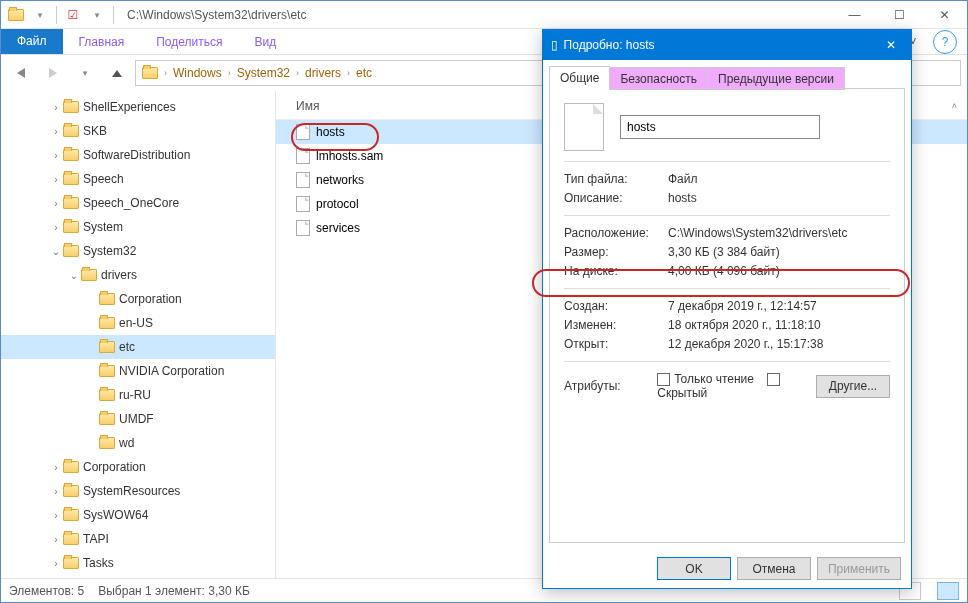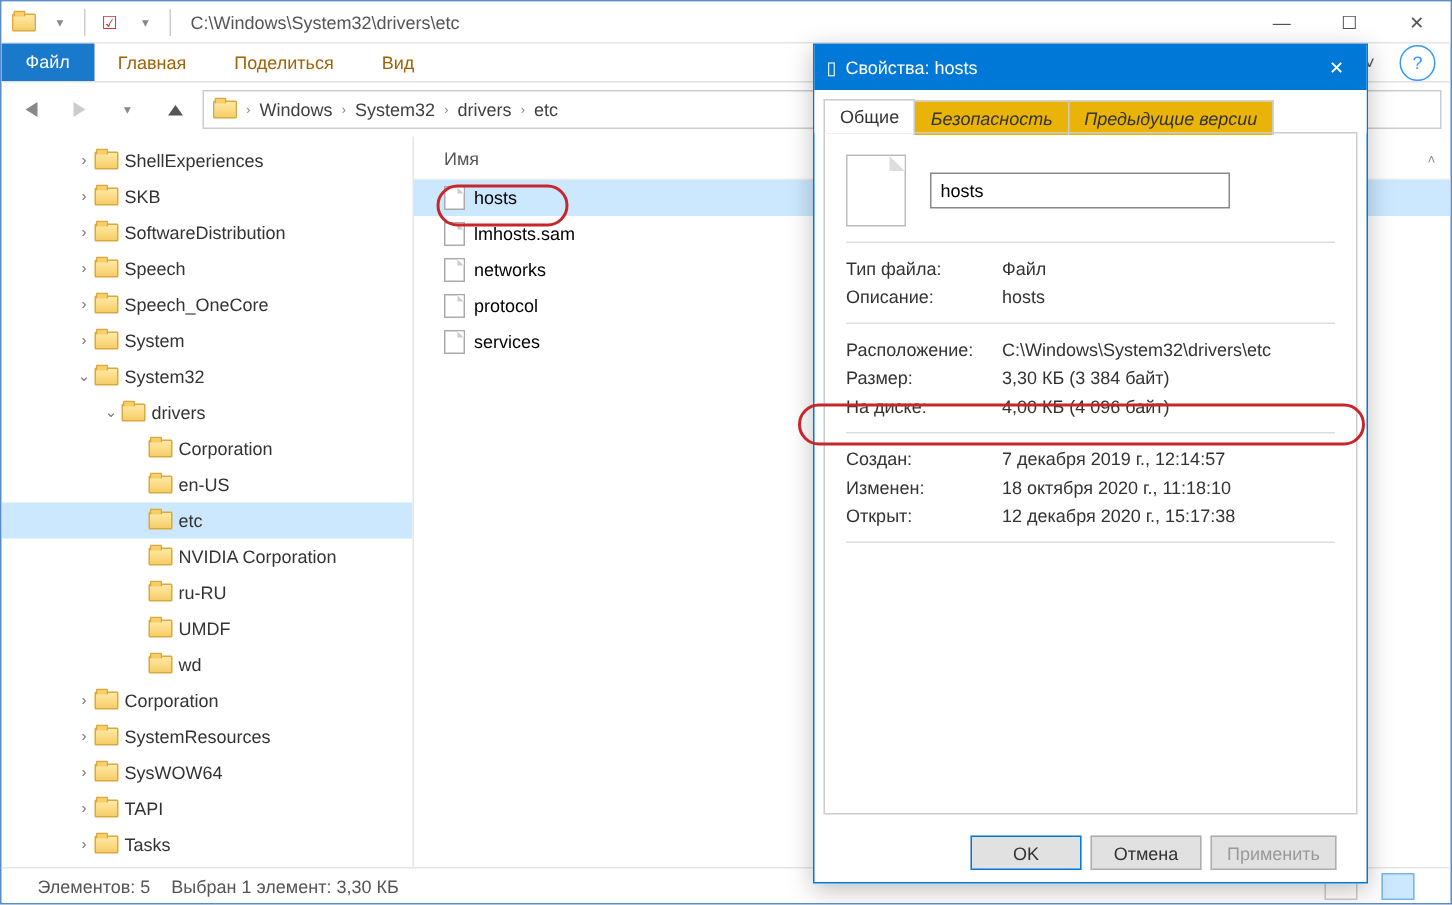--- a/index.html
+++ b/index.html
@@ -17,7 +17,7 @@
 
 .ribbon { height: 26px; display: flex; align-items: center; border-bottom: 1px solid #e1e1e1; }
 .ribbon .file-tab { background: #1979ca; color: #fff; padding: 4px 16px 5px; height: 100%; display: flex; align-items: center; }
-.ribbon .tab { padding: 4px 16px; color: #a16207; }
+.ribbon .tab { padding: 4px 16px; color: #8b5cf6; }
 .ribbon .spacer { flex: 1; }
 .ribbon .chev { width: 40px; text-align: center; color: #555; }
 .ribbon .help { width: 24px; height: 24px; border: 1px solid #3399ff; border-radius: 50%; color: #3399ff; text-align: center; line-height: 22px; margin-right: 10px; }

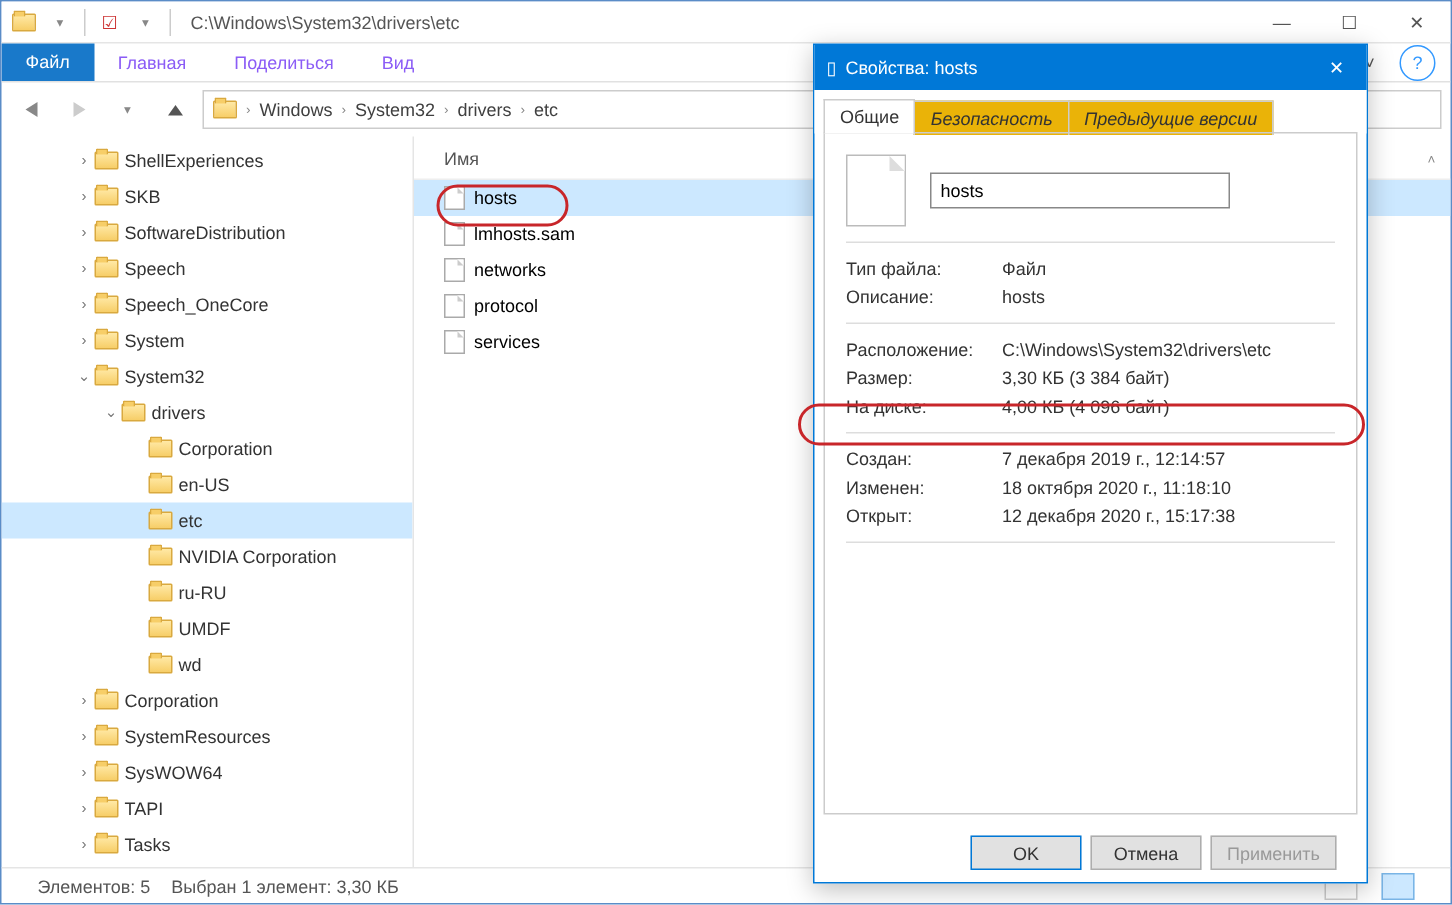--- a/index.html
+++ b/index.html
@@ -310,7 +310,7 @@
 <div class="dialog">
   <div class="dlg-title">
     <span class="icon">▯</span>
-    <span>Свойства: hosts</span>
+    <span>Подробно: hosts</span>
     <div class="spacer"></div>
     <div class="close">✕</div>
   </div>

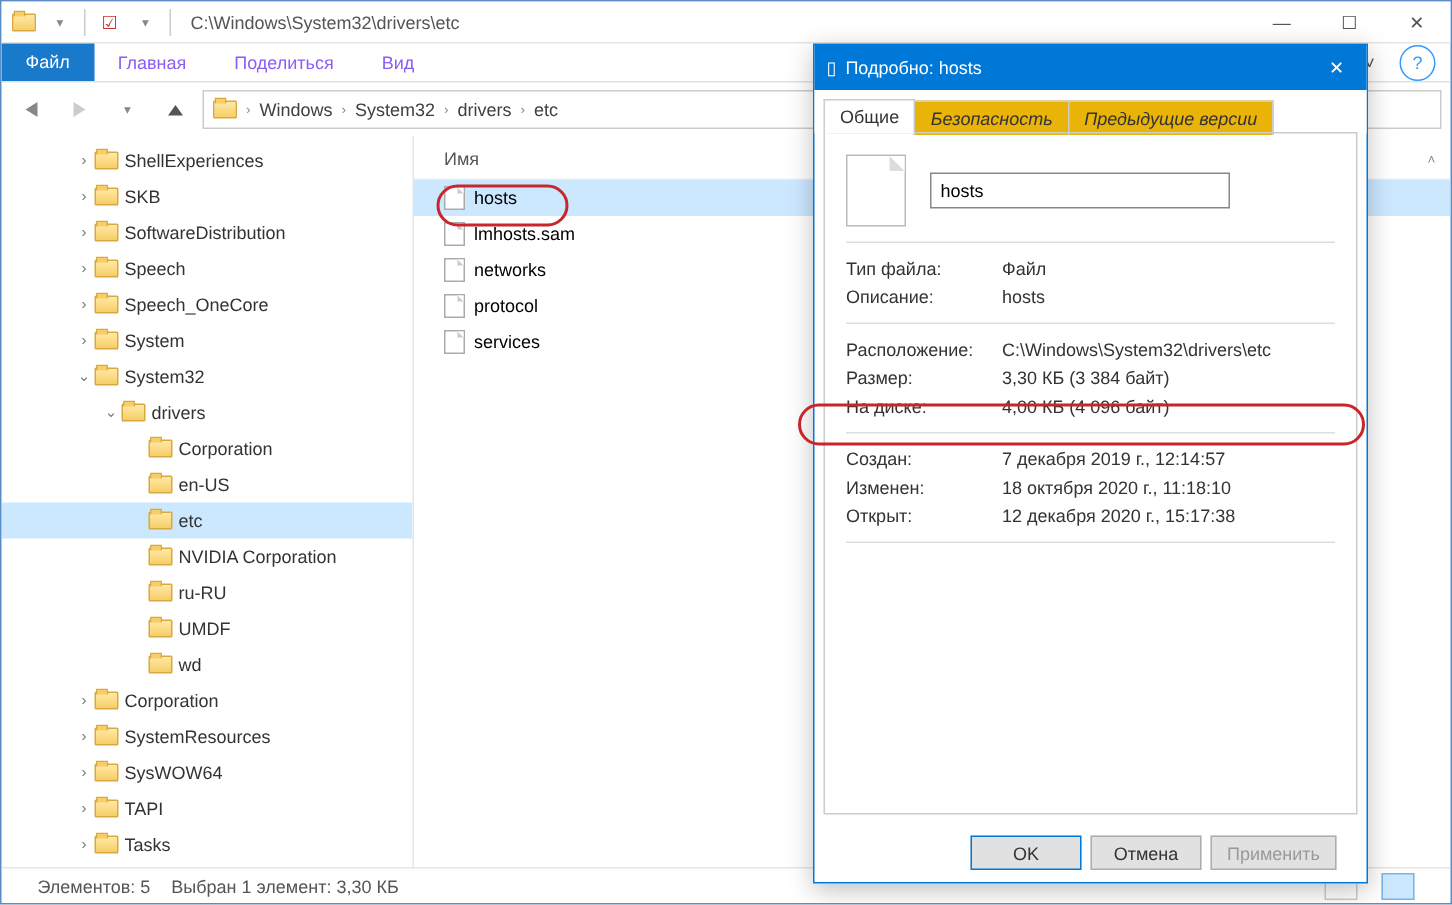--- a/index.html
+++ b/index.html
@@ -26,7 +26,7 @@
 .addressbar { height: 36px; display: flex; align-items: center; padding: 4px 6px; gap: 4px; }
 .navbtn { width: 28px; height: 26px; display: flex; align-items: center; justify-content: center; color: #888; }
 .pathbox { flex: 1; height: 26px; border: 1px solid #ccc; display: flex; align-items: center; padding: 0 2px; gap: 2px; }
-.crumb { padding: 2px 4px; color: #404040; display: flex; align-items: center; gap: 4px; }
+.crumb { padding: 2px 4px; color: #a16207; display: flex; align-items: center; gap: 4px; }
 .crumb-sep { color: #888; font-size: 9px; }
 .folder-icon { width: 16px; height: 12px; background: linear-gradient(#ffe9a6, #f7ce68); border: 1px solid #d9a93f; border-radius: 1px; display: inline-block; position: relative; }
 .folder-icon::before { content: ""; position: absolute; top: -3px; left: 0; width: 6px; height: 3px; background: #f7ce68; border: 1px solid #d9a93f; border-bottom: none; border-radius: 1px 1px 0 0; }

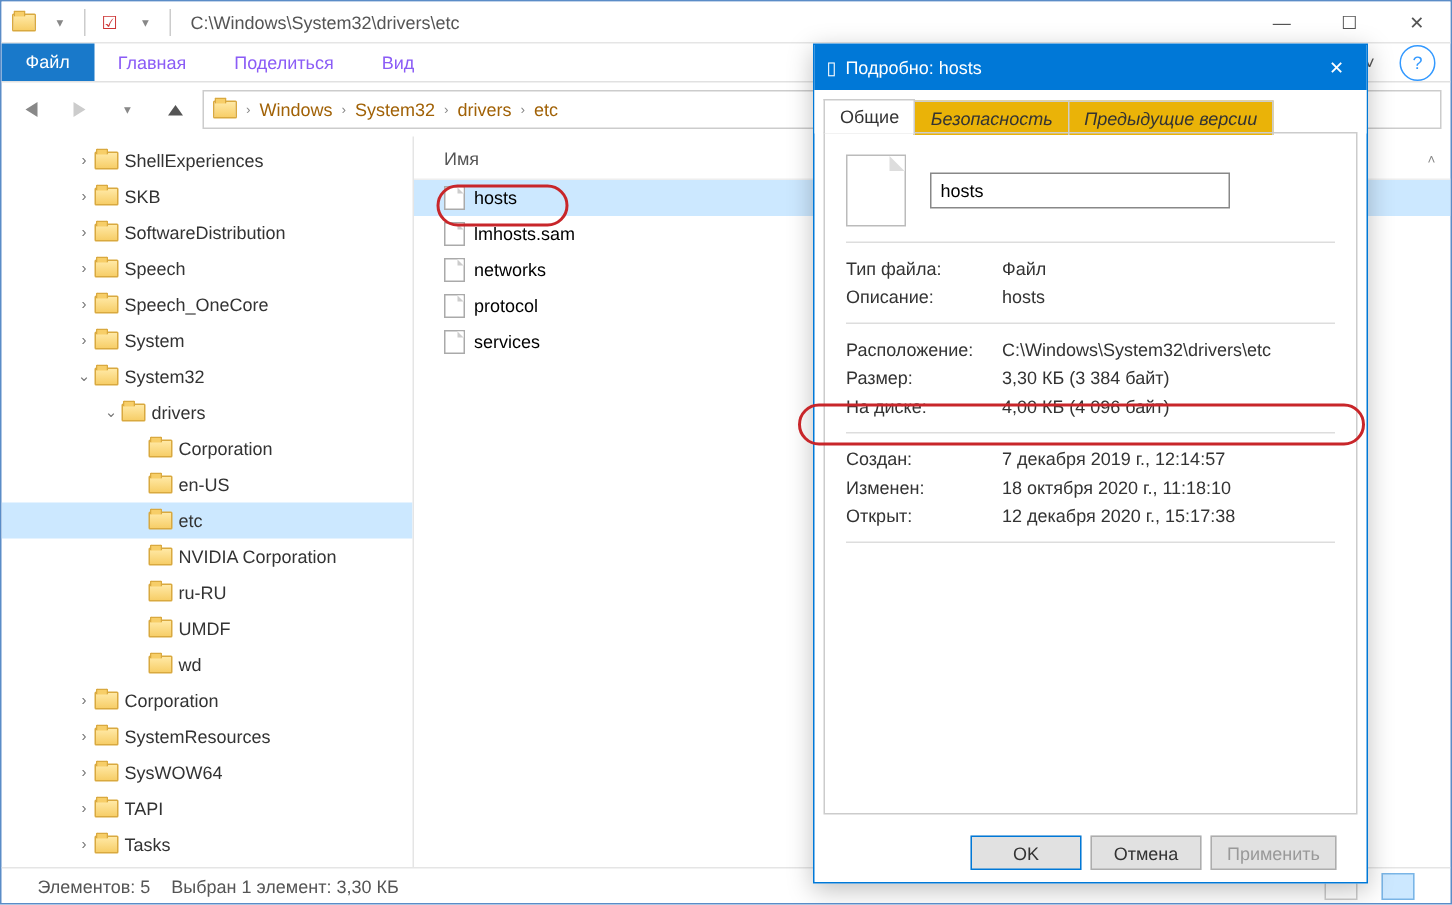--- a/index.html
+++ b/index.html
@@ -63,7 +63,7 @@
 .dlg-tabs { display: flex; padding: 6px 6px 0; background: #fff; }
 .dlg-tab { padding: 4px 10px; border: 1px solid #ccc; background: #fff; margin-right: -1px; color: #333; border-bottom: none; position: relative; }
 .dlg-tab.active { background: #fff; z-index: 2; }
-.dlg-tab:not(.active) { background: #eab308; top: 1px; font-style: italic; }
+.dlg-tab:not(.active) { background: #f0abfc; top: 1px; }
 .dlg-body { border: 1px solid #ccc; margin: 0 6px 6px; flex: 1; padding: 14px 14px; position: relative; margin-top: -1px; }
 .dlg-row { display: flex; align-items: center; margin: 5px 0; }
 .dlg-row .k { width: 104px; color: #333; }

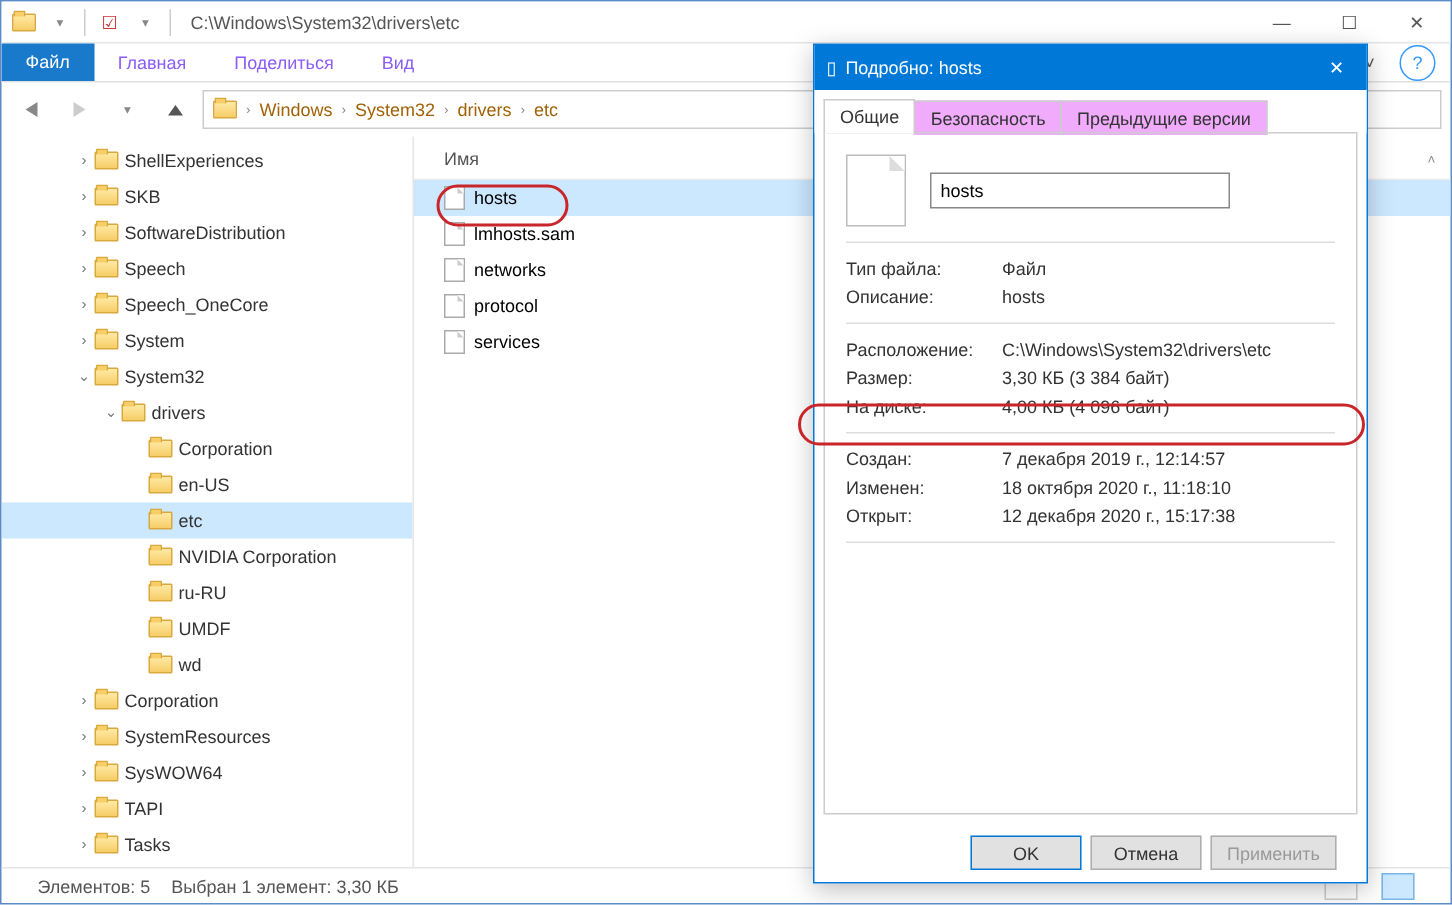--- a/index.html
+++ b/index.html
@@ -360,6 +360,16 @@
         <span class="v">12 декабря 2020 г., 15:17:38</span>
       </div>
     <div class="dlg-sep"></div>
+    <div class="dlg-row">
+      <span class="k">Атрибуты:</span>
+      <span class="v">
+        <span class="checkbox"></span><span>Только чтение</span>
+        &nbsp;&nbsp;
+        <span class="checkbox"></span><span>Скрытый</span>
+      </span>
+      <span style="flex:1"></span>
+      <button class="dlg-btn">Другие...</button>
+    </div>
     <div class="ring ring2"></div>
   </div>
   <div class="dlg-actions">

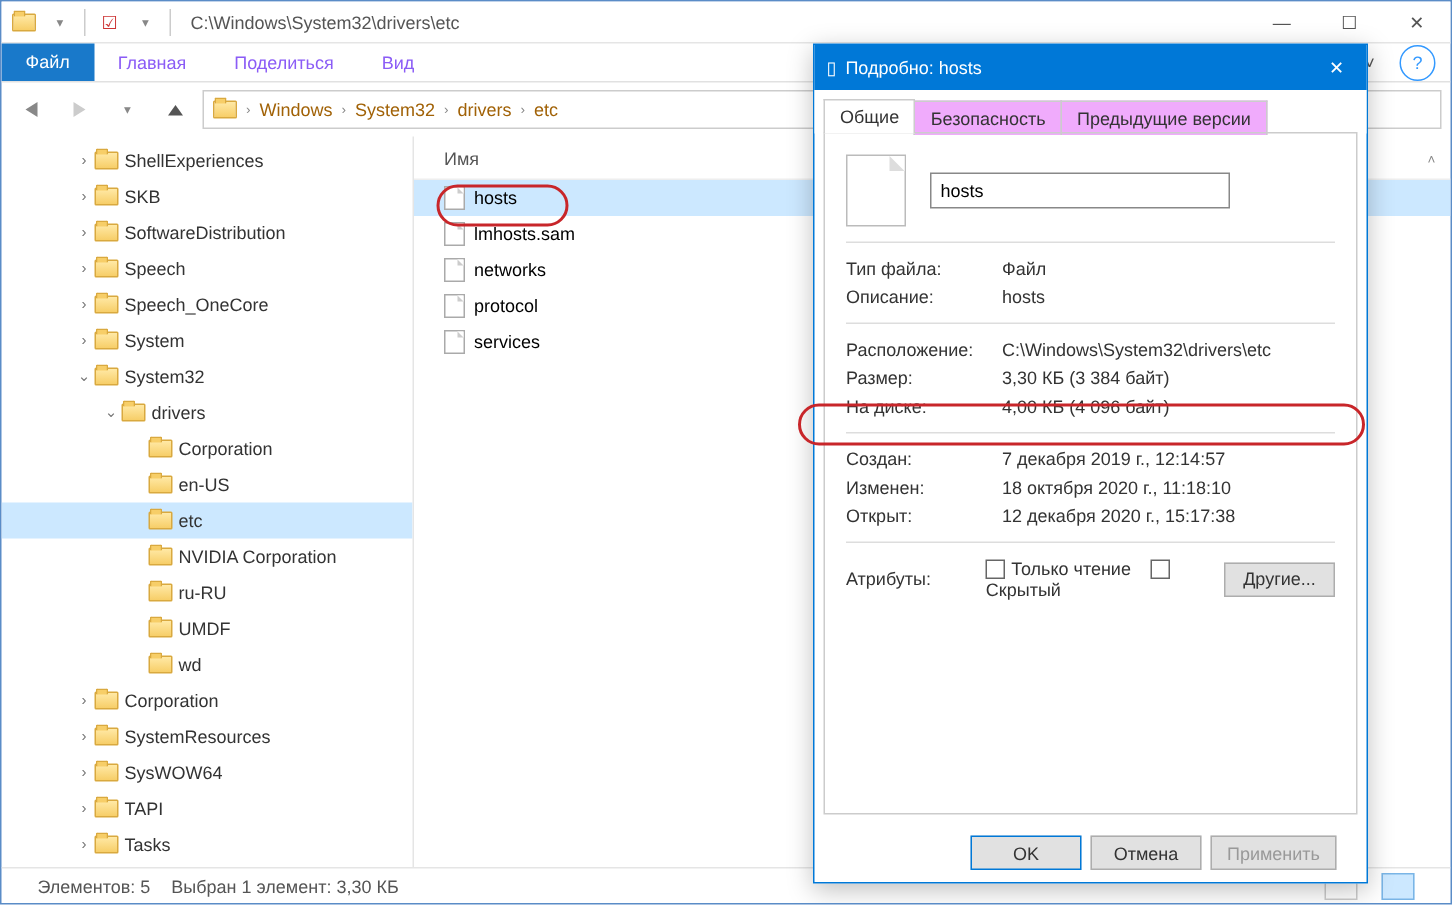--- a/index.html
+++ b/index.html
@@ -77,7 +77,7 @@
 .dlg-btn { min-width: 74px; height: 23px; border: 1px solid #adadad; background: #e1e1e1; color: #333; padding: 0 10px; }
 .dlg-btn.primary { border: 1px solid #0078d7; }
 .dlg-btn.disabled { color: #999; text-align: center; }
-.dlg-actions { display: flex; justify-content: flex-end; gap: 6px; padding: 8px 20px; }
+.dlg-actions { display: flex; justify-content: flex-end; gap: 6px; padding: 8px 10px; }
 
 
 .ring { position: absolute; border: 2px solid #c8262a; border-radius: 14px; pointer-events: none; }

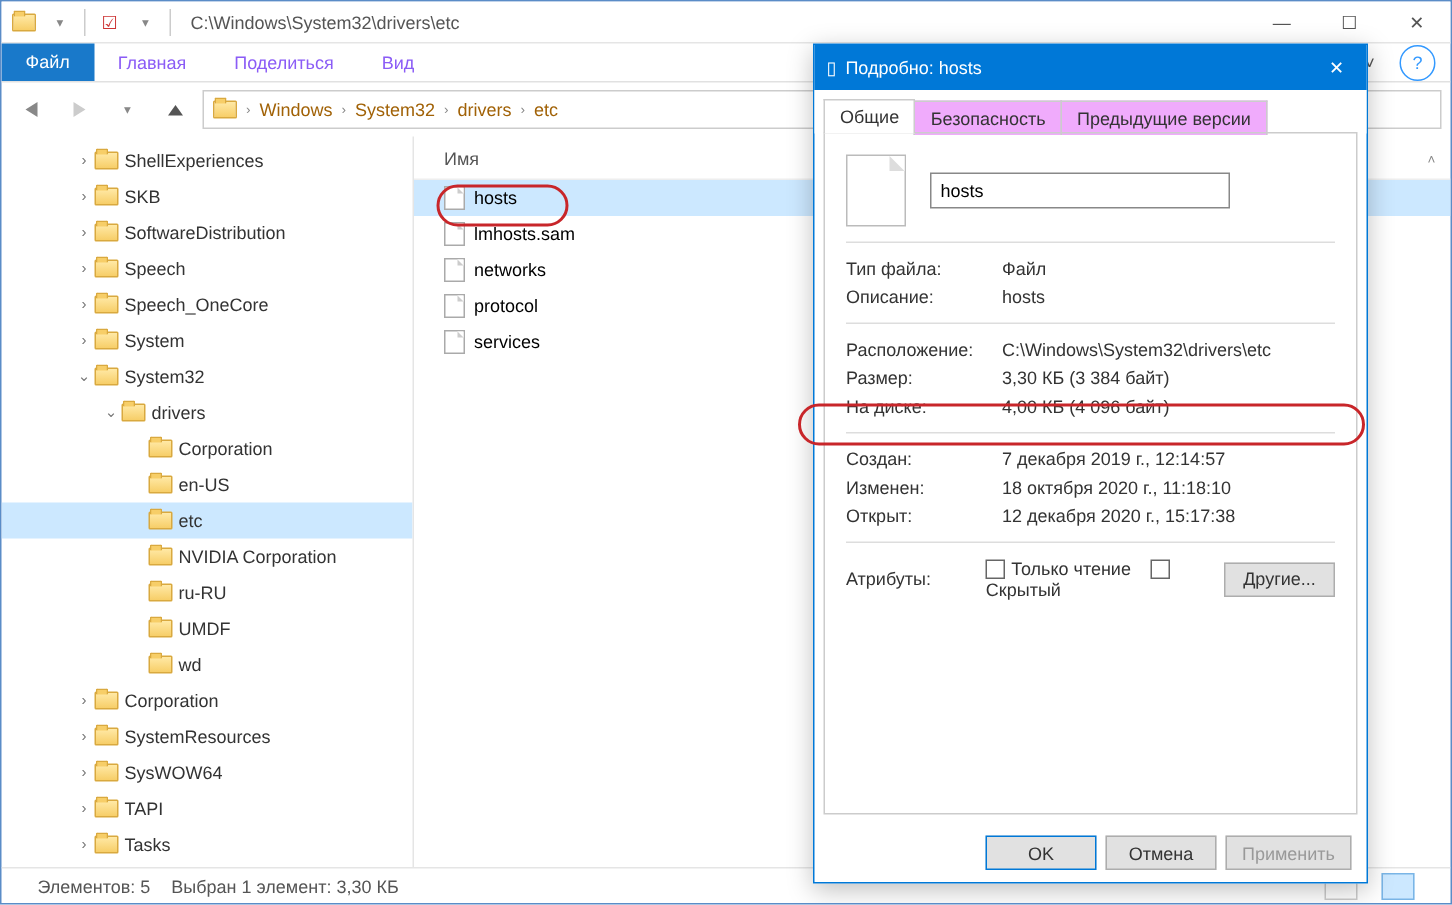--- a/index.html
+++ b/index.html
@@ -50,7 +50,7 @@
 .file-icon::after { content: ""; position: absolute; top: 0; right: 0; border-top: 4px solid #fff; border-left: 4px solid #ccc; }
 
 
-.status { height: 24px; border-top: 1px solid #e5e5e5; display: flex; align-items: center; padding: 0 24px; color: #555; gap: 14px; }
+.status { height: 24px; border-top: 1px solid #e5e5e5; display: flex; align-items: center; padding: 0 8px; color: #555; gap: 14px; }
 .status .spacer { flex: 1; }
 .status .viewbtn { width: 22px; height: 18px; border: 1px solid #ccc; margin-left: 2px; }
 

